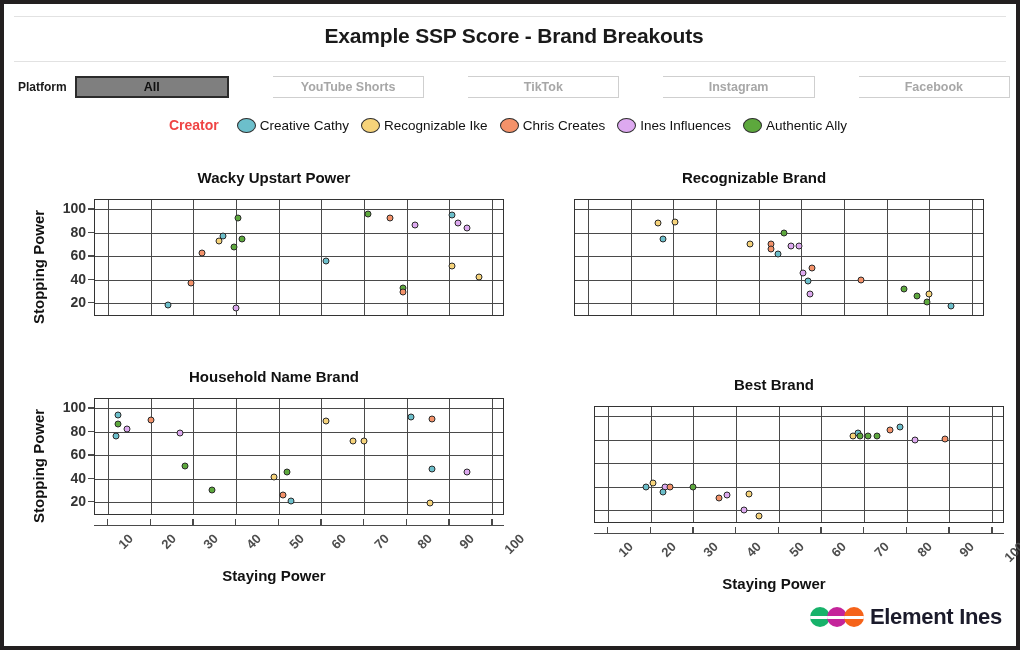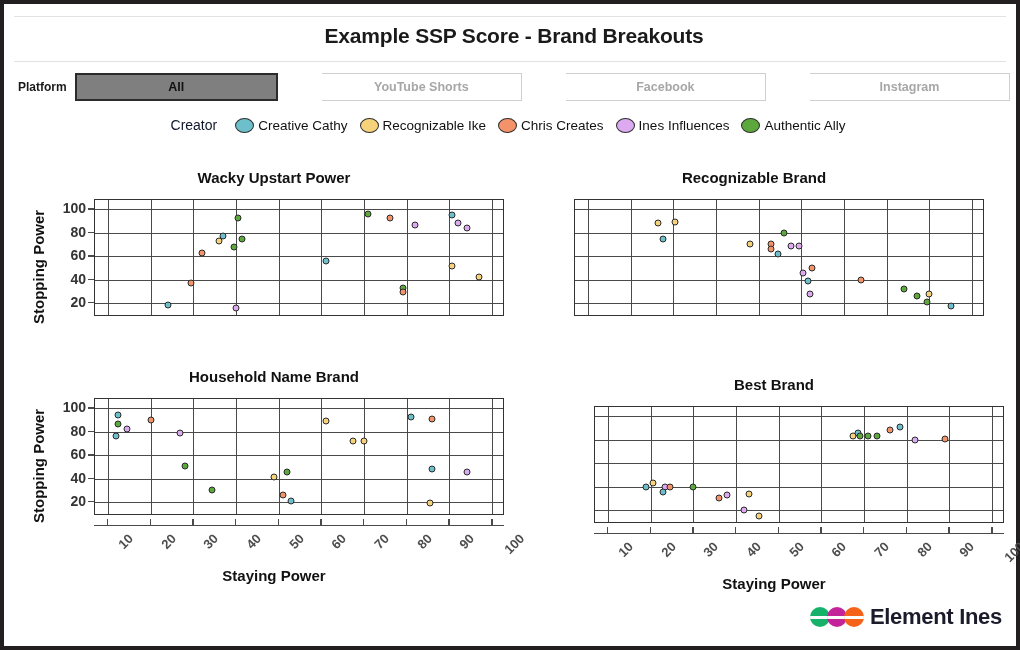--- a/index.html
+++ b/index.html
@@ -32,7 +32,7 @@
     font-size:12px;font-weight:bold;color:#1a1a1a;margin-right:8px;
     white-space:nowrap;
   }
-  #platform-tabs{display:flex;flex:1;height:28px;gap:44px;}
+  #platform-tabs{display:flex;flex:1;height:22px;gap:44px;}
   .ptab{
     flex:1;display:flex;align-items:center;justify-content:center;
     font-size:12.5px;font-weight:bold;

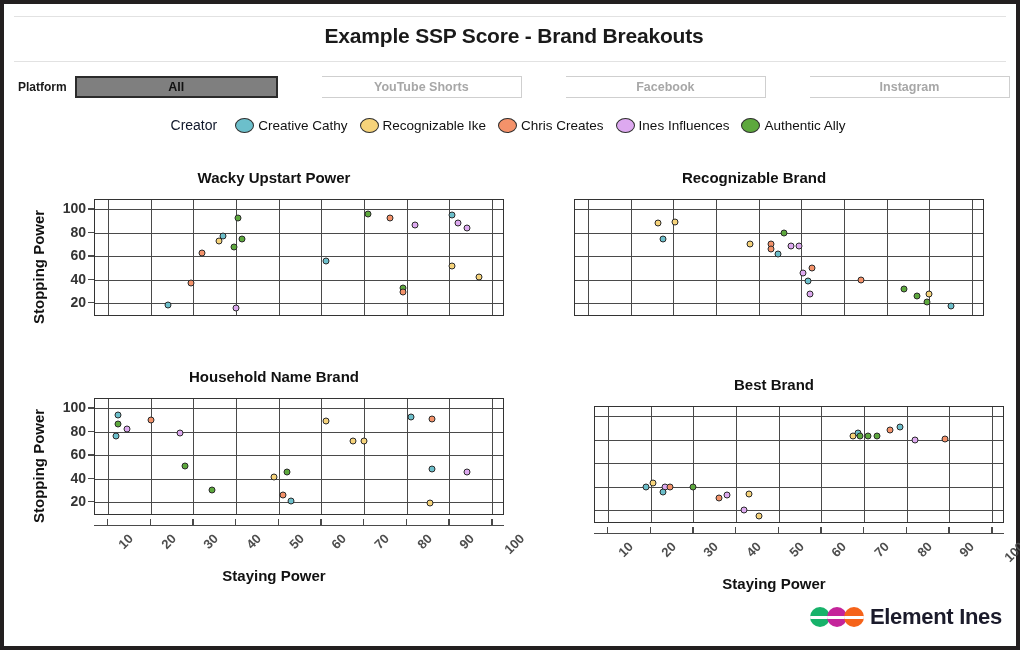--- a/index.html
+++ b/index.html
@@ -128,6 +128,7 @@
     <div id="platform-tabs">
         <div class="ptab active">All</div>
         <div class="ptab">YouTube Shorts</div>
+        <div class="ptab">TikTok</div>
         <div class="ptab">Facebook</div>
         <div class="ptab">Instagram</div>
       </div>

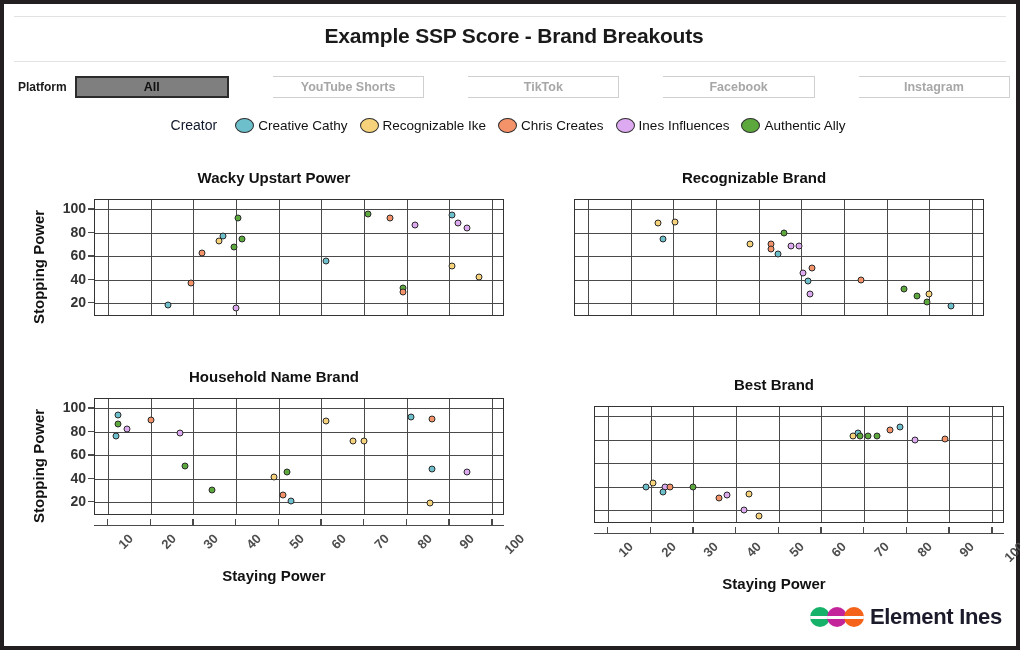--- a/index.html
+++ b/index.html
@@ -129,8 +129,8 @@
         <div class="ptab active">All</div>
         <div class="ptab">YouTube Shorts</div>
         <div class="ptab">TikTok</div>
+        <div class="ptab">Instagram</div>
         <div class="ptab">Facebook</div>
-        <div class="ptab">Instagram</div>
       </div>
   </div>
 

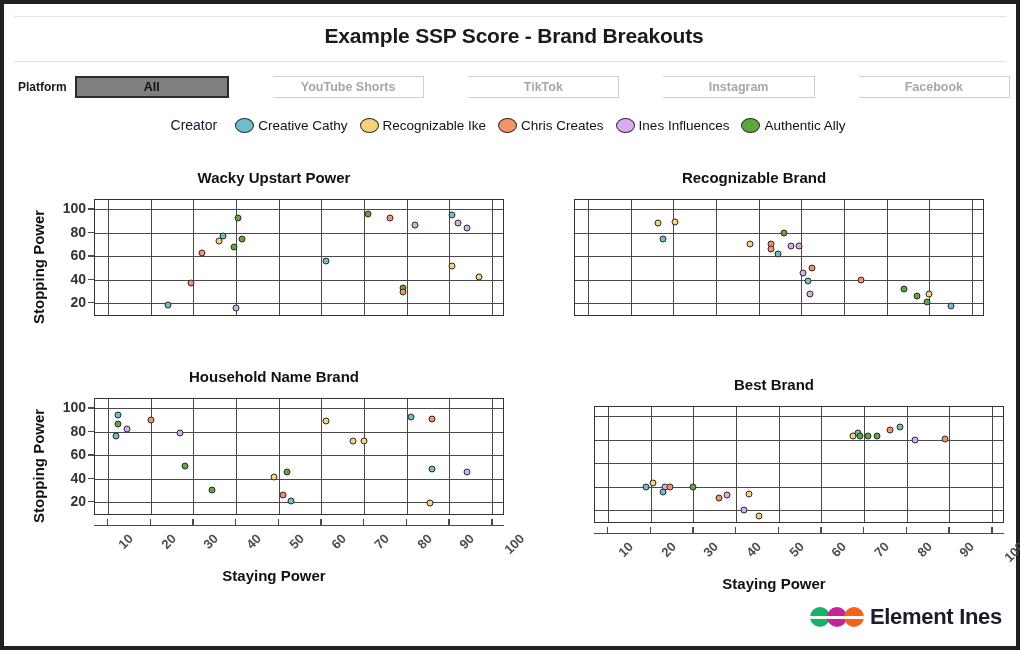--- a/index.html
+++ b/index.html
@@ -50,7 +50,7 @@
     display:flex;align-items:center;justify-content:center;
     font-size:13.5px;
   }
-  #creator-legend-title{font-weight:normal;color:#0f172a;margin-right:18px;font-size:14px;}
+  #creator-legend-title{font-weight:bold;color:#ef4444;margin-right:18px;font-size:14px;}
   .legend-item{display:flex;align-items:center;margin-right:12px;}
   .legend-swatch{
     width:19px;height:15px;border-radius:50%;

